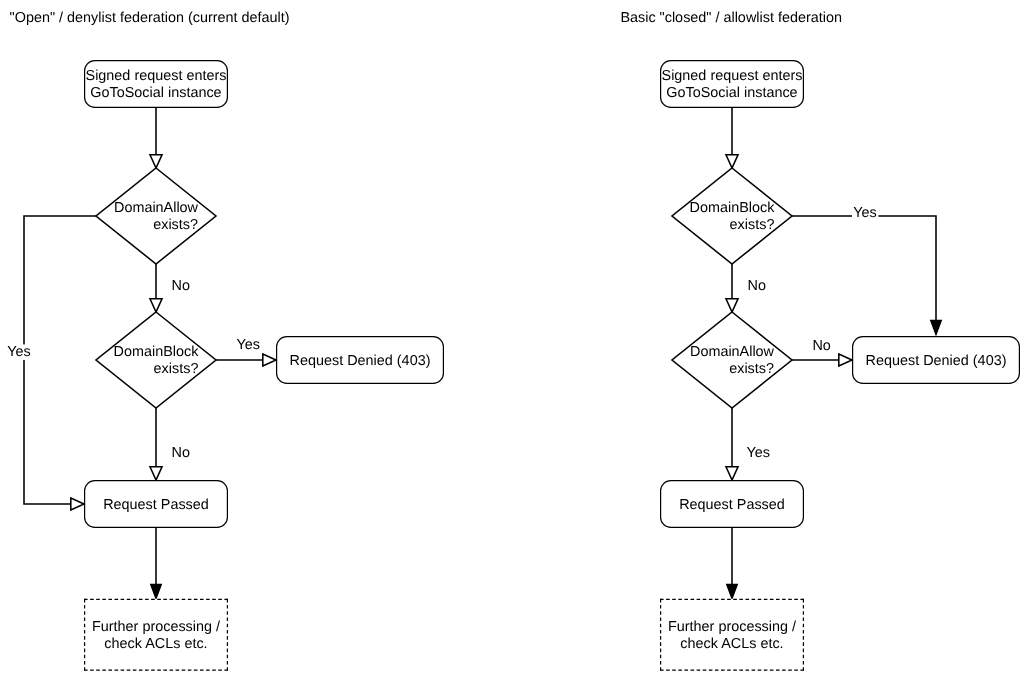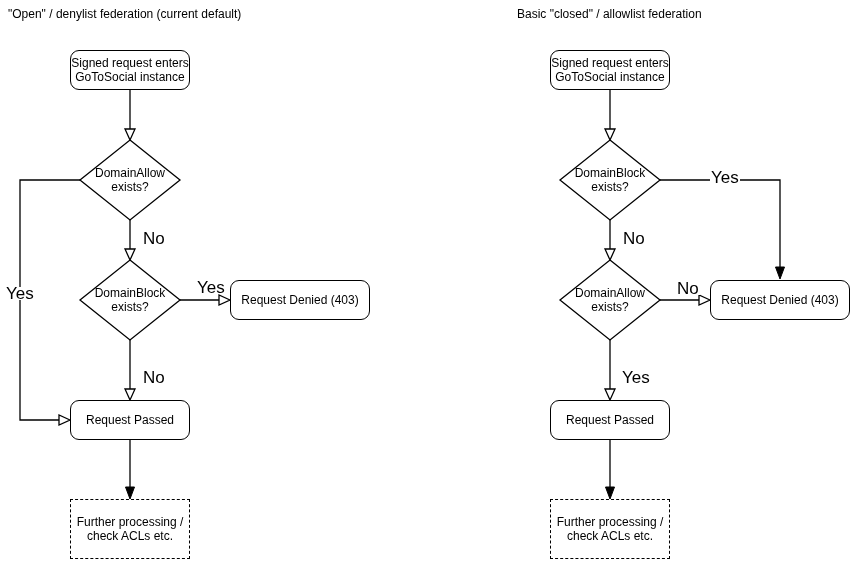--- a/index.html
+++ b/index.html
@@ -45,7 +45,7 @@
     border-radius: 0;
     text-align: center;
   }
-  .diamond-text { background: transparent; }
+  .diamond-text { background: transparent; text-align: right; }
   .edge-label {
     position: absolute;
     font-size: 17px;

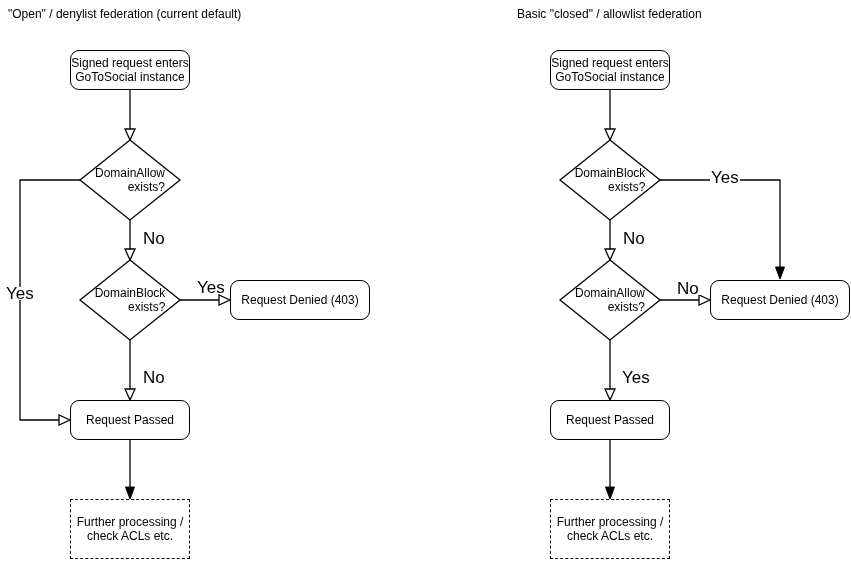--- a/index.html
+++ b/index.html
@@ -48,7 +48,7 @@
   .diamond-text { background: transparent; text-align: right; }
   .edge-label {
     position: absolute;
-    font-size: 17px;
+    font-size: 12px;
     line-height: 13px;
     background: #ffffff;
     padding: 0 1px;

